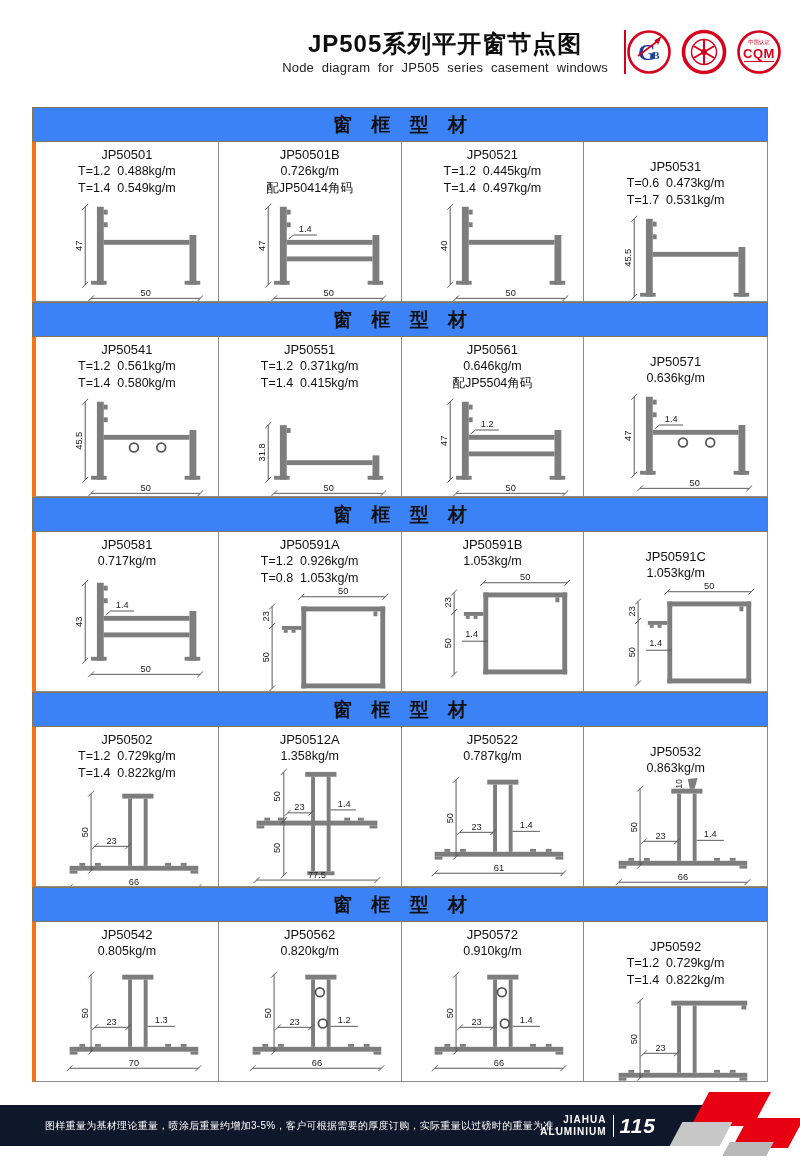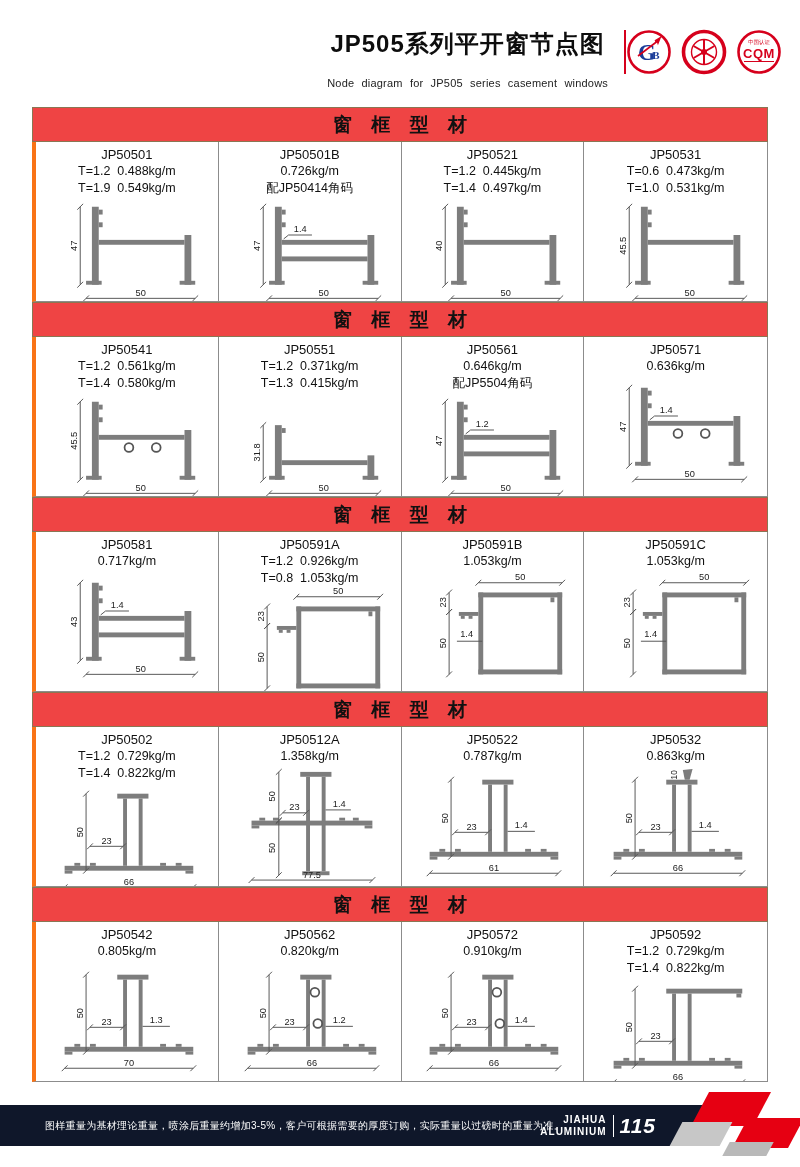--- a/index.html
+++ b/index.html
@@ -10,7 +10,7 @@
   .hdr{position:absolute;left:0;top:0;width:100%;height:113px;}
   .titles{position:absolute;top:28px;right:192px;text-align:center;}
   .title{font-size:24px;font-weight:bold;letter-spacing:1px;color:#0d0d0d;white-space:nowrap;}
-  .subtitle{font-size:11px;color:#222;margin-top:17px;word-spacing:4px;letter-spacing:.2px;white-space:nowrap;}
+  .subtitle{font-size:13px;color:#222;margin-top:0;word-spacing:4px;letter-spacing:.2px;white-space:nowrap;}
   .hdr-divider{position:absolute;top:30px;right:174px;width:2px;height:44px;background:#D6001C;}
   .logos{position:absolute;top:29px;right:18px;display:flex;gap:9px;}
   .logo{width:46px;height:46px;}

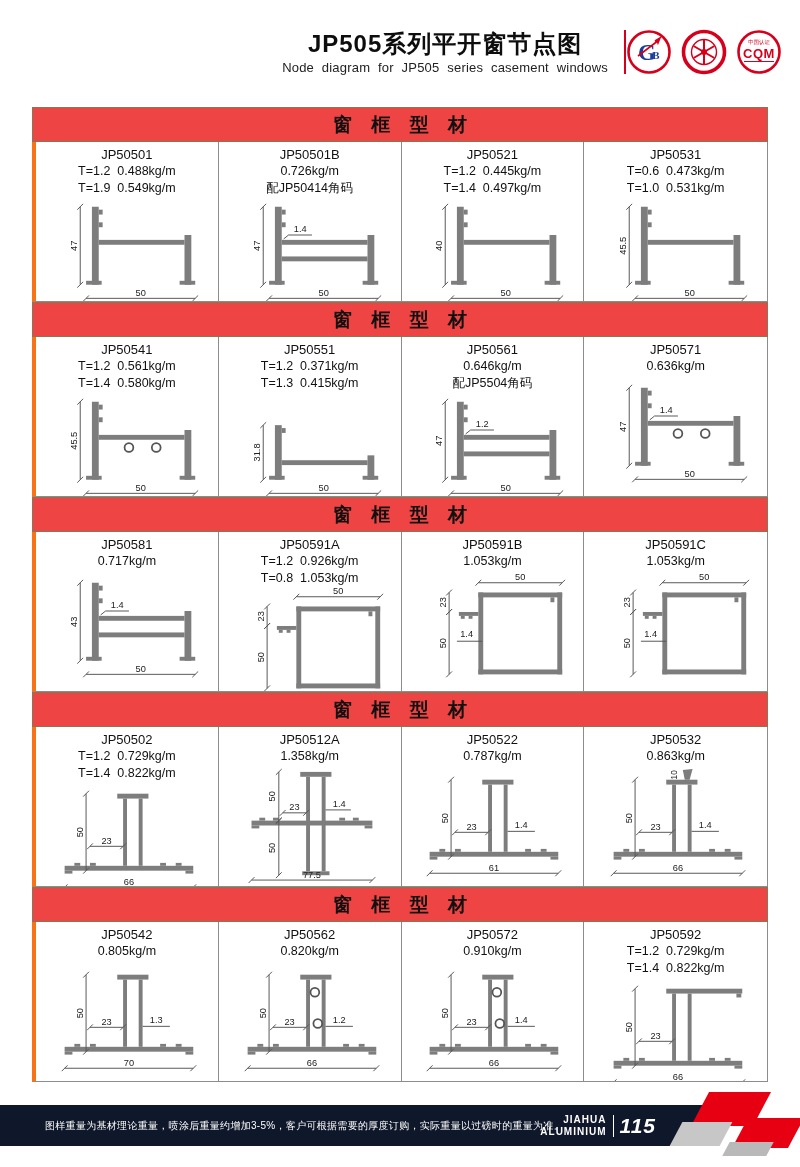--- a/index.html
+++ b/index.html
@@ -17,7 +17,7 @@
 
   
   .catalog{position:absolute;left:32px;top:107px;width:736px;}
-  .sec-bar{box-sizing:border-box;height:35px;background:#ef4444;border:1px solid #8a7653;
+  .sec-bar{box-sizing:border-box;height:35px;background:#3b82f6;border:1px solid #8a7653;
            display:flex;align-items:center;justify-content:center;
            font-size:19px;font-weight:bold;color:#111;letter-spacing:7px;text-indent:7px;}
   .sec-body{box-sizing:border-box;display:grid;grid-template-columns:repeat(4,1fr);

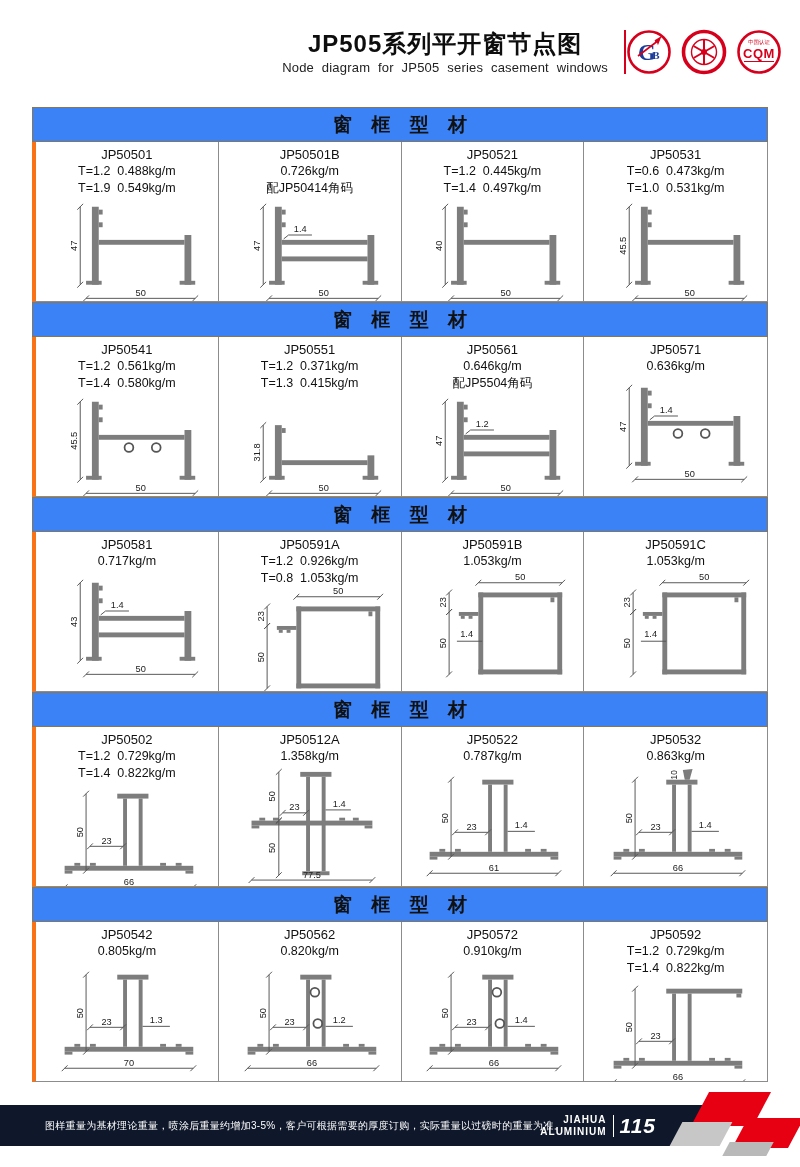--- a/index.html
+++ b/index.html
@@ -25,7 +25,7 @@
             height:160px;background:#fff;}
   .cell{box-sizing:border-box;border-right:1px solid #8c8c8c;display:flex;flex-direction:column;
         align-items:center;padding-top:5px;overflow:hidden;}
-  .cell:last-child{border-right:none;}
+  .cell:last-child{border-right:none;margin-top:12px;}
   .code{font-size:13px;line-height:1.25;color:#111;}
   .wline{font-size:12.5px;line-height:1.35;color:#111;white-space:pre;}
   .draw{flex:1;display:flex;align-items:center;justify-content:center;width:100%;}

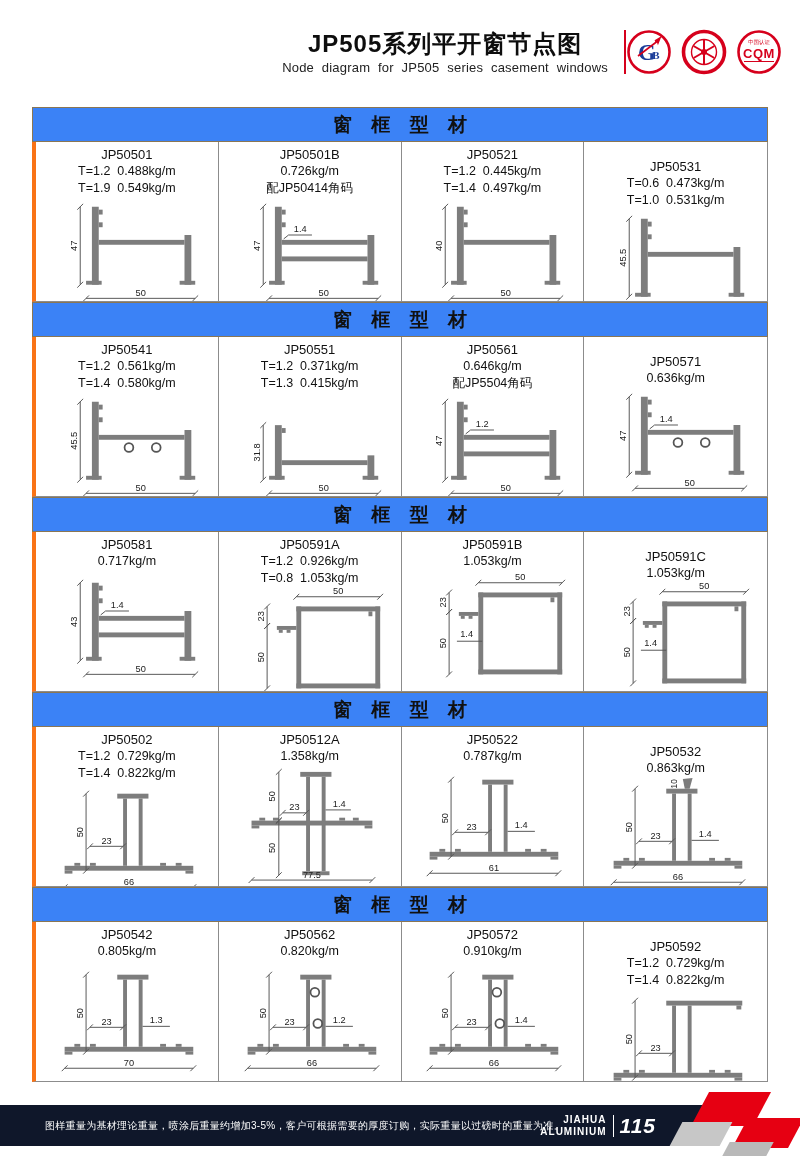--- a/index.html
+++ b/index.html
@@ -89,7 +89,7 @@
           <div class="cell">
             <div class="code">JP50501</div>
             <div class="wline">T=1.2  0.488kg/m</div>
-            <div class="wline">T=1.9  0.549kg/m</div>
+            <div class="wline">T=1.4  0.549kg/m</div>
             <div class="draw">
               <svg viewBox="0 0 176 118" width="172" height="115">
                 <rect x="52" y="10" width="7" height="80" fill="#7d7d7d"></rect>

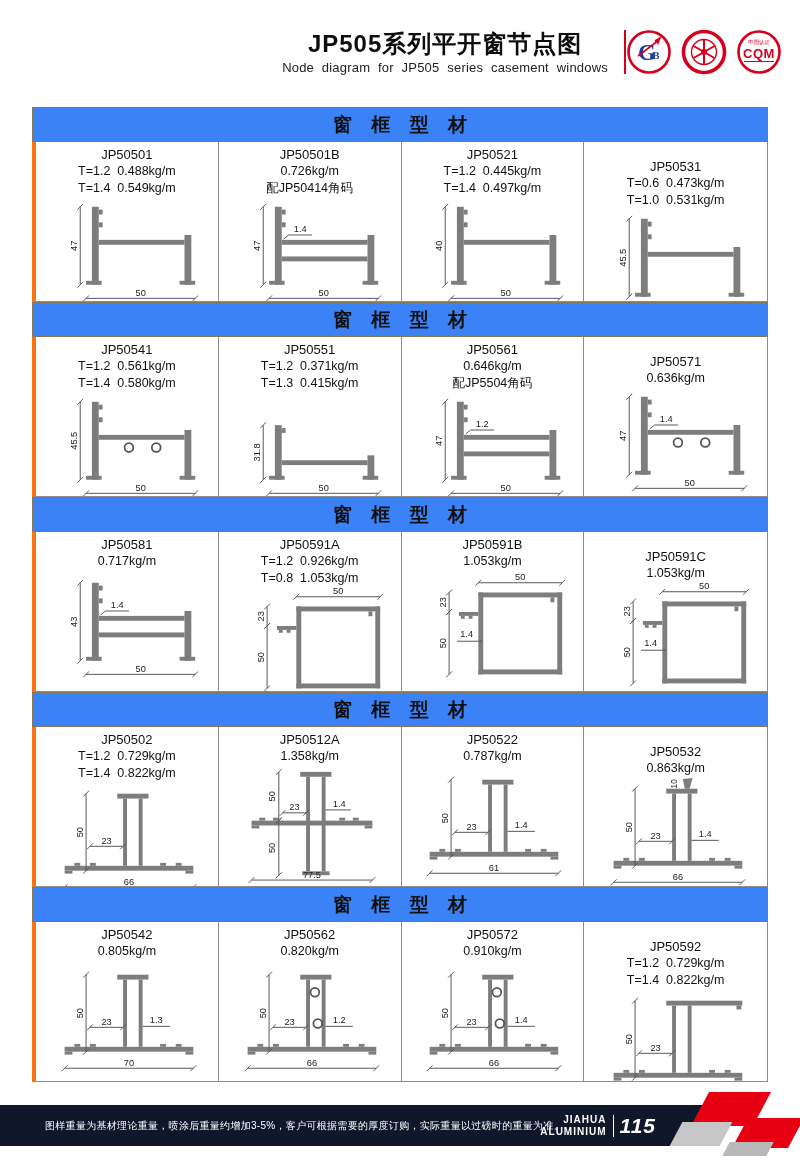--- a/index.html
+++ b/index.html
@@ -165,7 +165,7 @@
           <div class="cell">
             <div class="code">JP50531</div>
             <div class="wline">T=0.6  0.473kg/m</div>
-            <div class="wline">T=1.0  0.531kg/m</div>
+            <div class="wline">T=1.7  0.531kg/m</div>
             <div class="draw">
               <svg viewBox="0 0 176 118" width="172" height="115">
                 <rect x="52" y="10" width="7" height="80" fill="#7d7d7d"></rect>

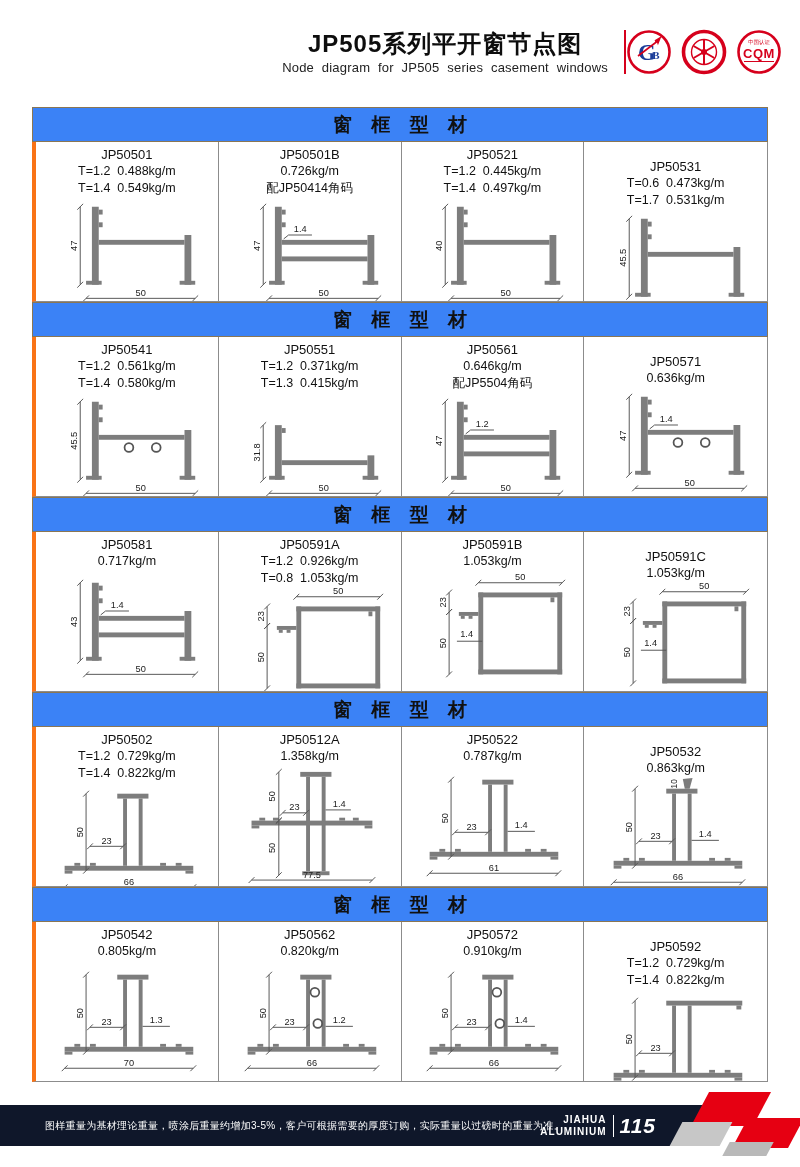--- a/index.html
+++ b/index.html
@@ -28,7 +28,7 @@
   .cell:last-child{border-right:none;margin-top:12px;}
   .code{font-size:13px;line-height:1.25;color:#111;}
   .wline{font-size:12.5px;line-height:1.35;color:#111;white-space:pre;}
-  .draw{flex:1;display:flex;align-items:center;justify-content:center;width:100%;}
+  .draw{flex:1;display:flex;align-items:center;justify-content:flex-end;width:100%;}
 
   
   .footer-bar{position:absolute;left:0;top:1105px;width:714px;height:41px;background:#0f172a;

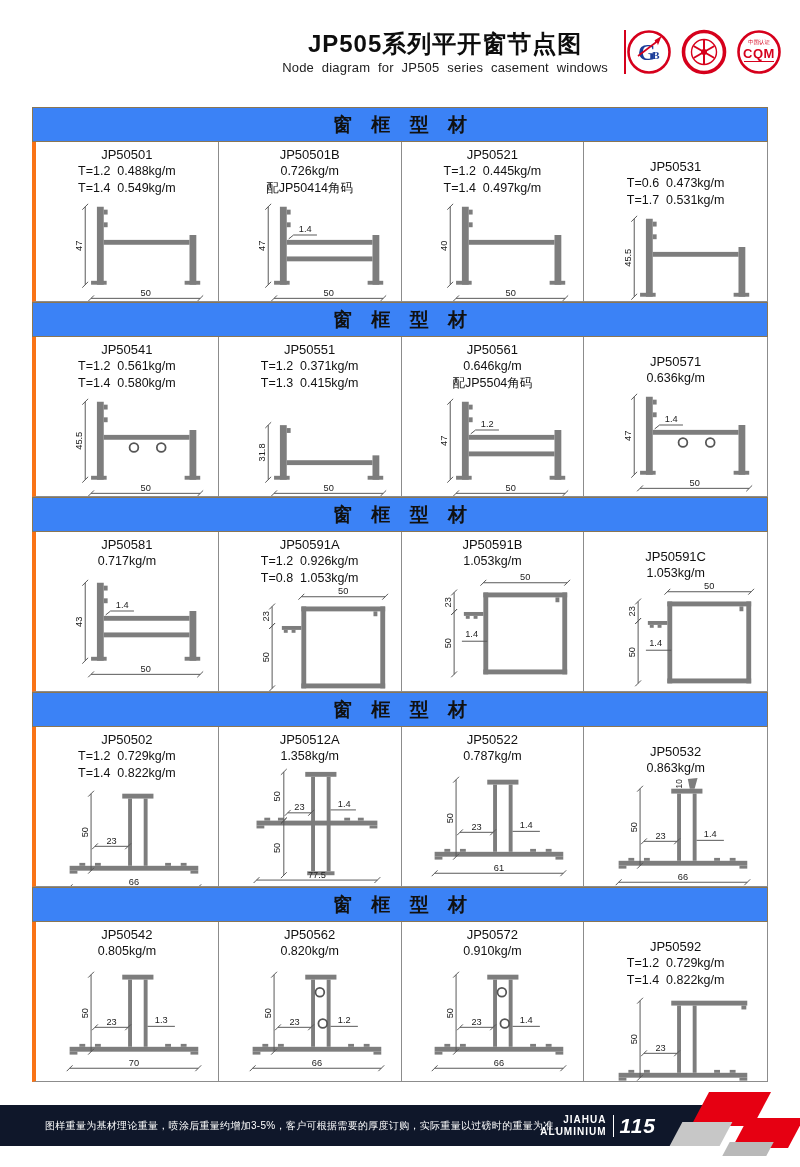--- a/index.html
+++ b/index.html
@@ -220,7 +220,7 @@
           <div class="cell">
             <div class="code">JP50551</div>
             <div class="wline">T=1.2  0.371kg/m</div>
-            <div class="wline">T=1.3  0.415kg/m</div>
+            <div class="wline">T=1.4  0.415kg/m</div>
             <div class="draw">
               <svg viewBox="0 0 176 118" width="172" height="115">
                 <rect x="52" y="34" width="7" height="56" fill="#7d7d7d"></rect>

